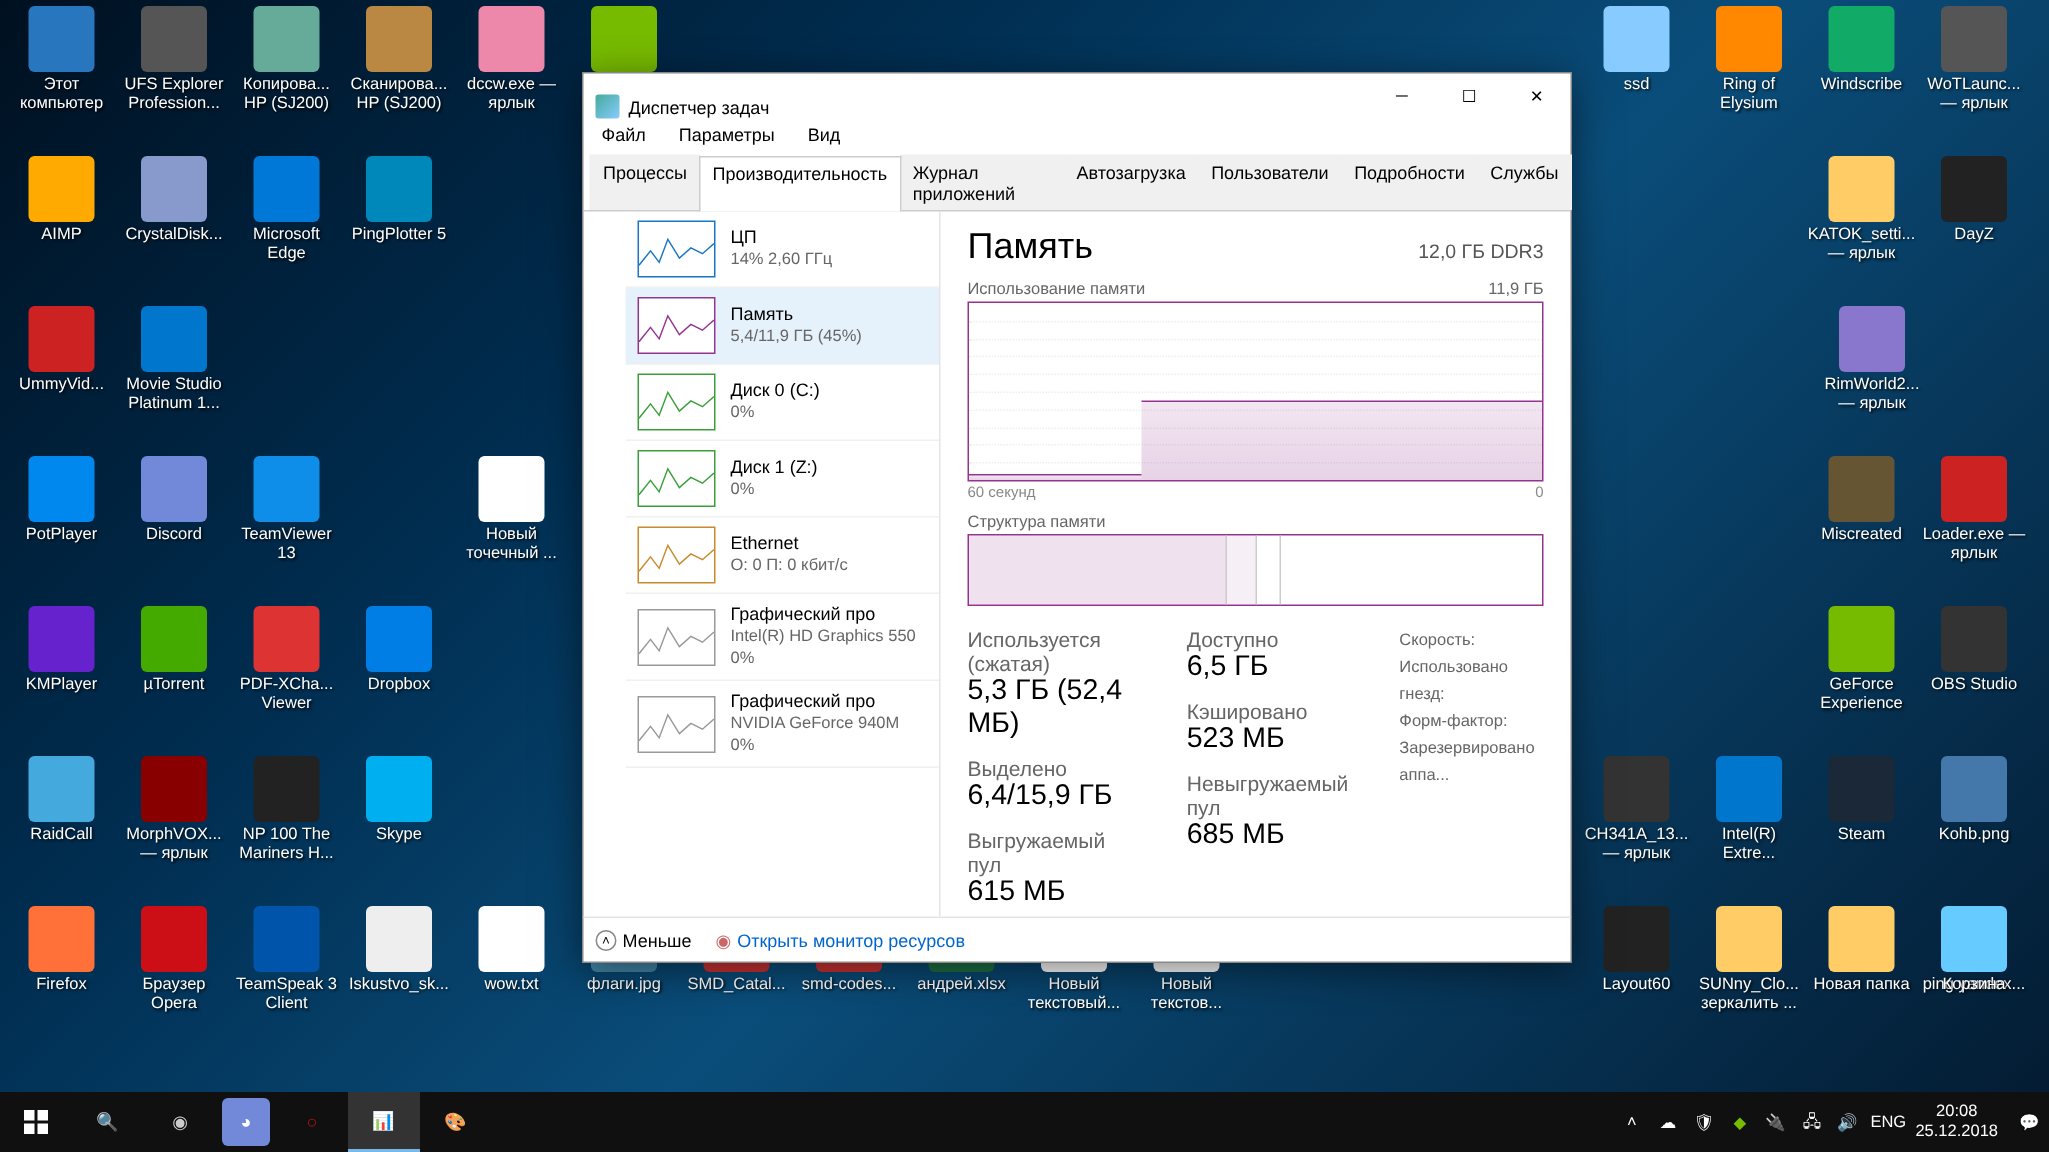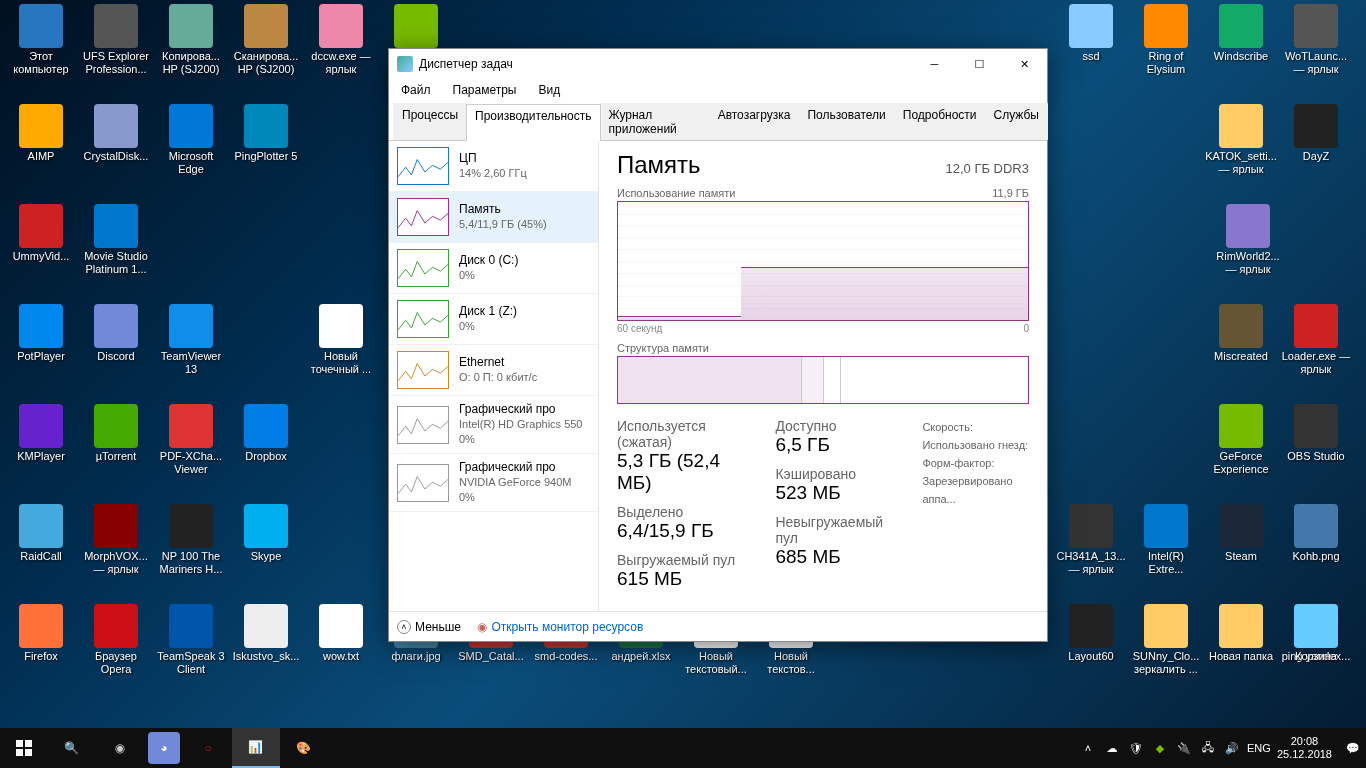--- a/index.html
+++ b/index.html
@@ -52,7 +52,7 @@
 .titlebar {
   height: 30px;
   display: flex;
-  align-items: center;
+  align-items: flex-end;
   padding-left: 8px;
 }
 .titlebar .ticon {

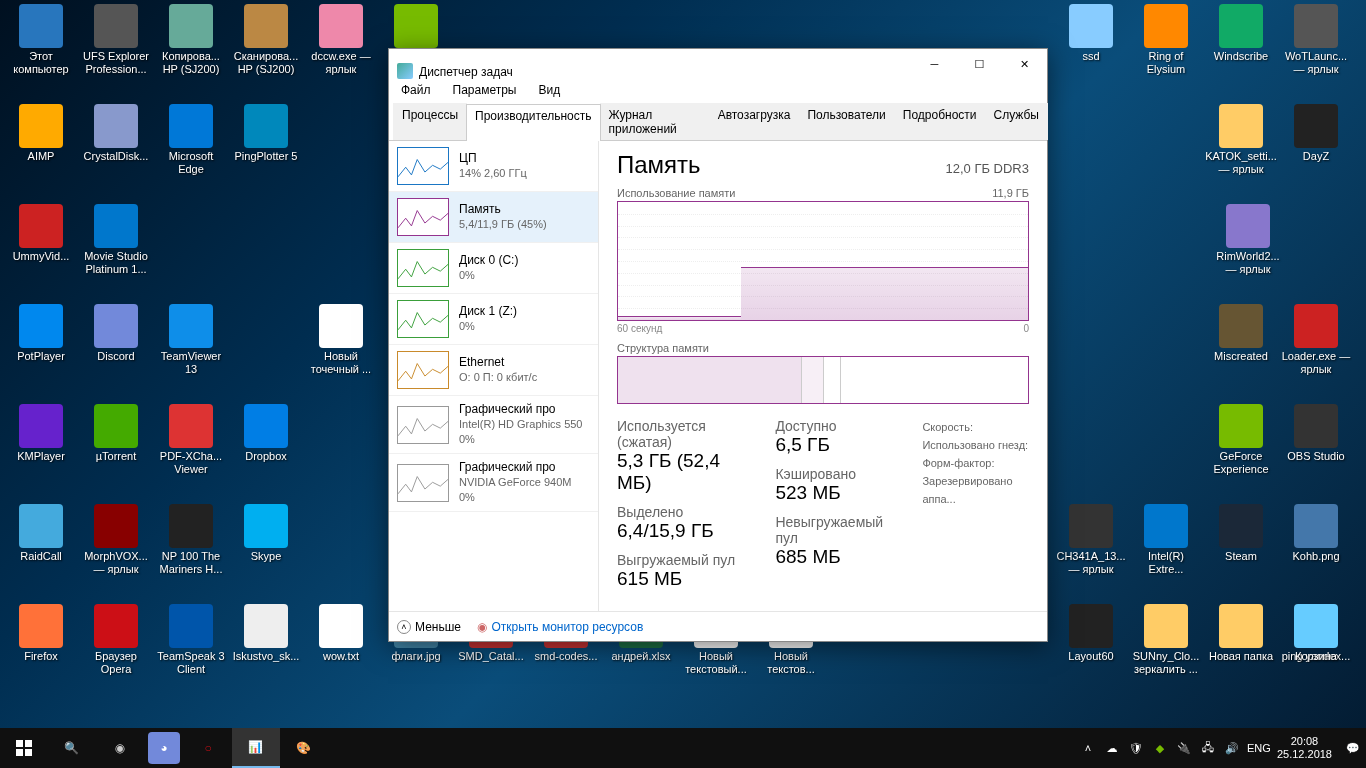--- a/index.html
+++ b/index.html
@@ -100,6 +100,7 @@
   flex: 1;
   display: flex;
   overflow: hidden;
+  padding-left: 28px;
 }
 .sidebar {
   width: 210px;

